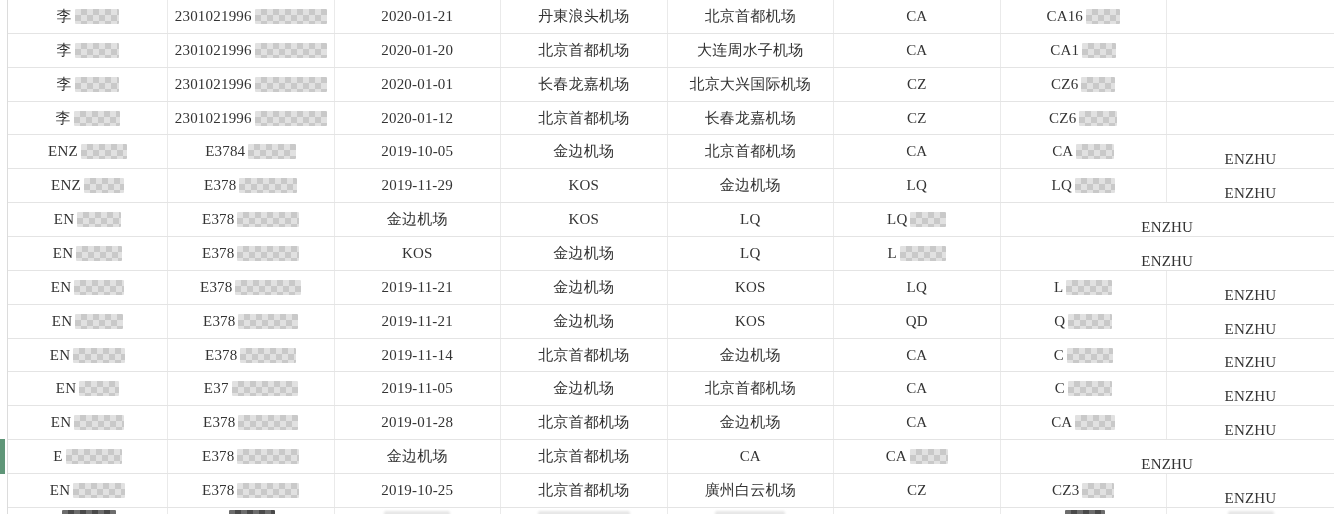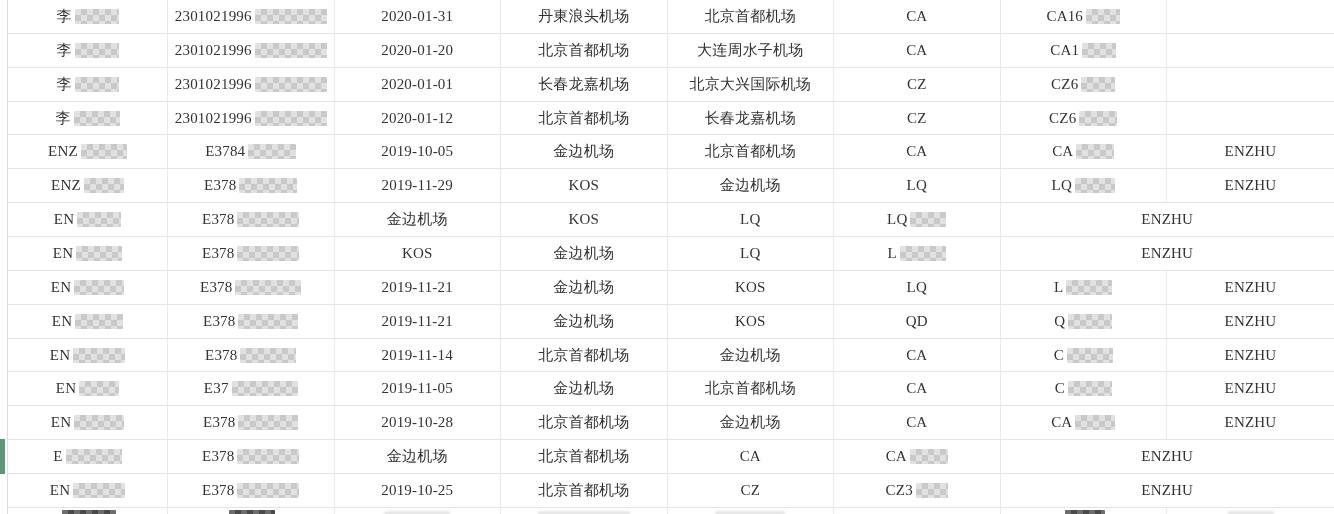--- a/index.html
+++ b/index.html
@@ -58,7 +58,7 @@
         <span class="censor" style="width: 72px;"></span>
       </div>
       <div class="cell col2">
-        <span>2020-01-31</span>
+        <span>2020-01-21</span>
       </div>
       <div class="cell col3">
         <span>丹東浪头机场</span>

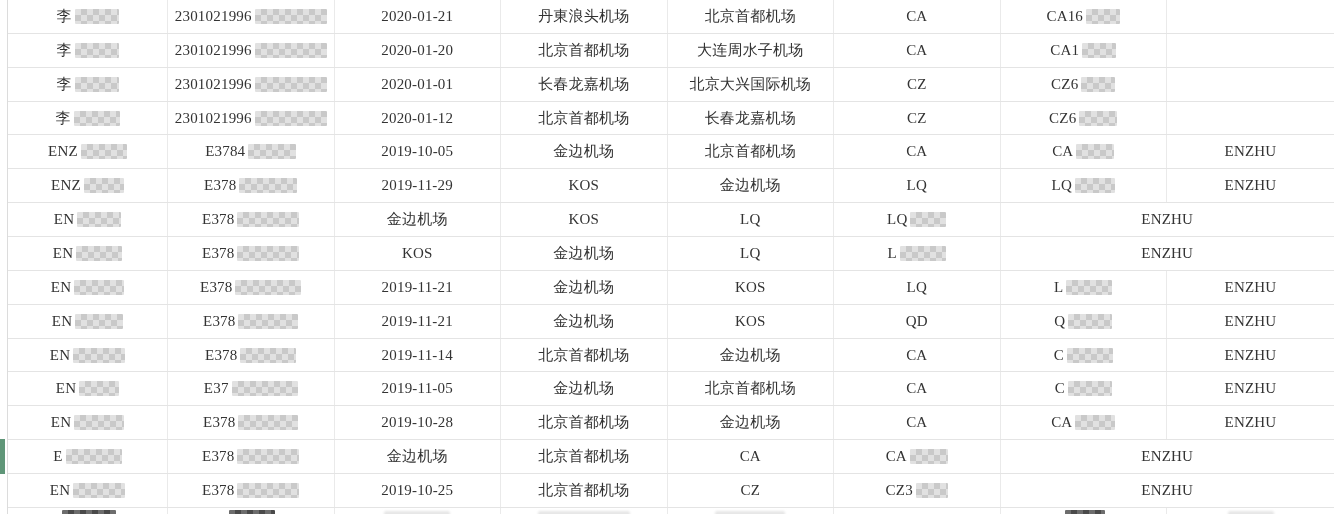--- a/index.html
+++ b/index.html
@@ -23,7 +23,7 @@
   }
   .col0{width:160px;}
   .col1,.col2,.col3,.col4,.col5,.col6{width:166.5px;}
-  .col7{flex:1;border-right:none;}
+  .col7{flex:1;border-right:none;align-items:flex-end;}
   .censor{
     display:inline-block;height:15px;margin-left:3px;border-radius:1px;
     background:repeating-conic-gradient(#c9c9c9 0% 25%, #e1e1e1 0% 50%) 0 0/12px 12px;

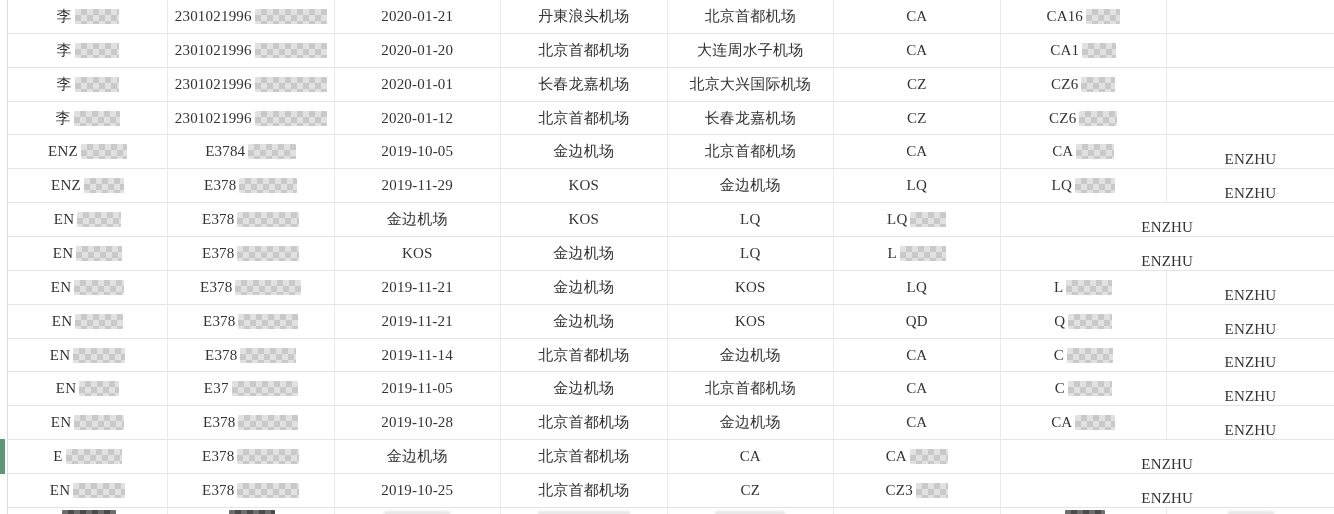--- a/index.html
+++ b/index.html
@@ -400,7 +400,7 @@
         <span class="censor" style="width: 60px;"></span>
       </div>
       <div class="cell col2">
-        <span>2019-10-28</span>
+        <span>2019-01-28</span>
       </div>
       <div class="cell col3">
         <span>北京首都机场</span>

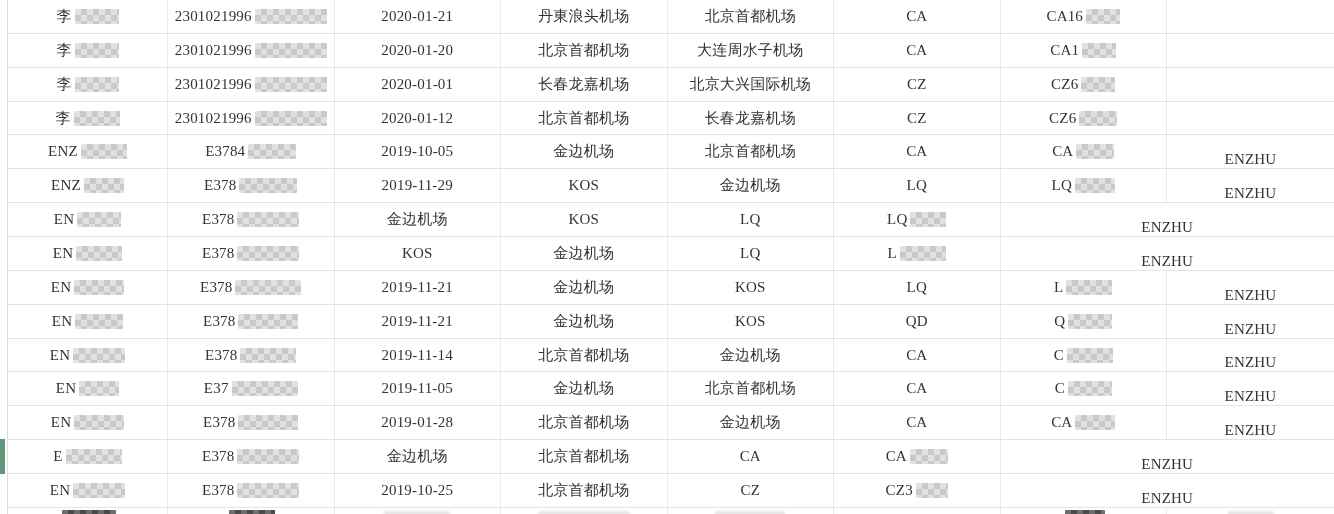--- a/index.html
+++ b/index.html
@@ -461,6 +461,9 @@
       <div class="cell col3">
         <span>北京首都机场</span>
       </div>
+      <div class="cell col4">
+        <span>廣州白云机场</span>
+      </div>
       <div class="cell col5">
         <span>CZ</span>
       </div>

